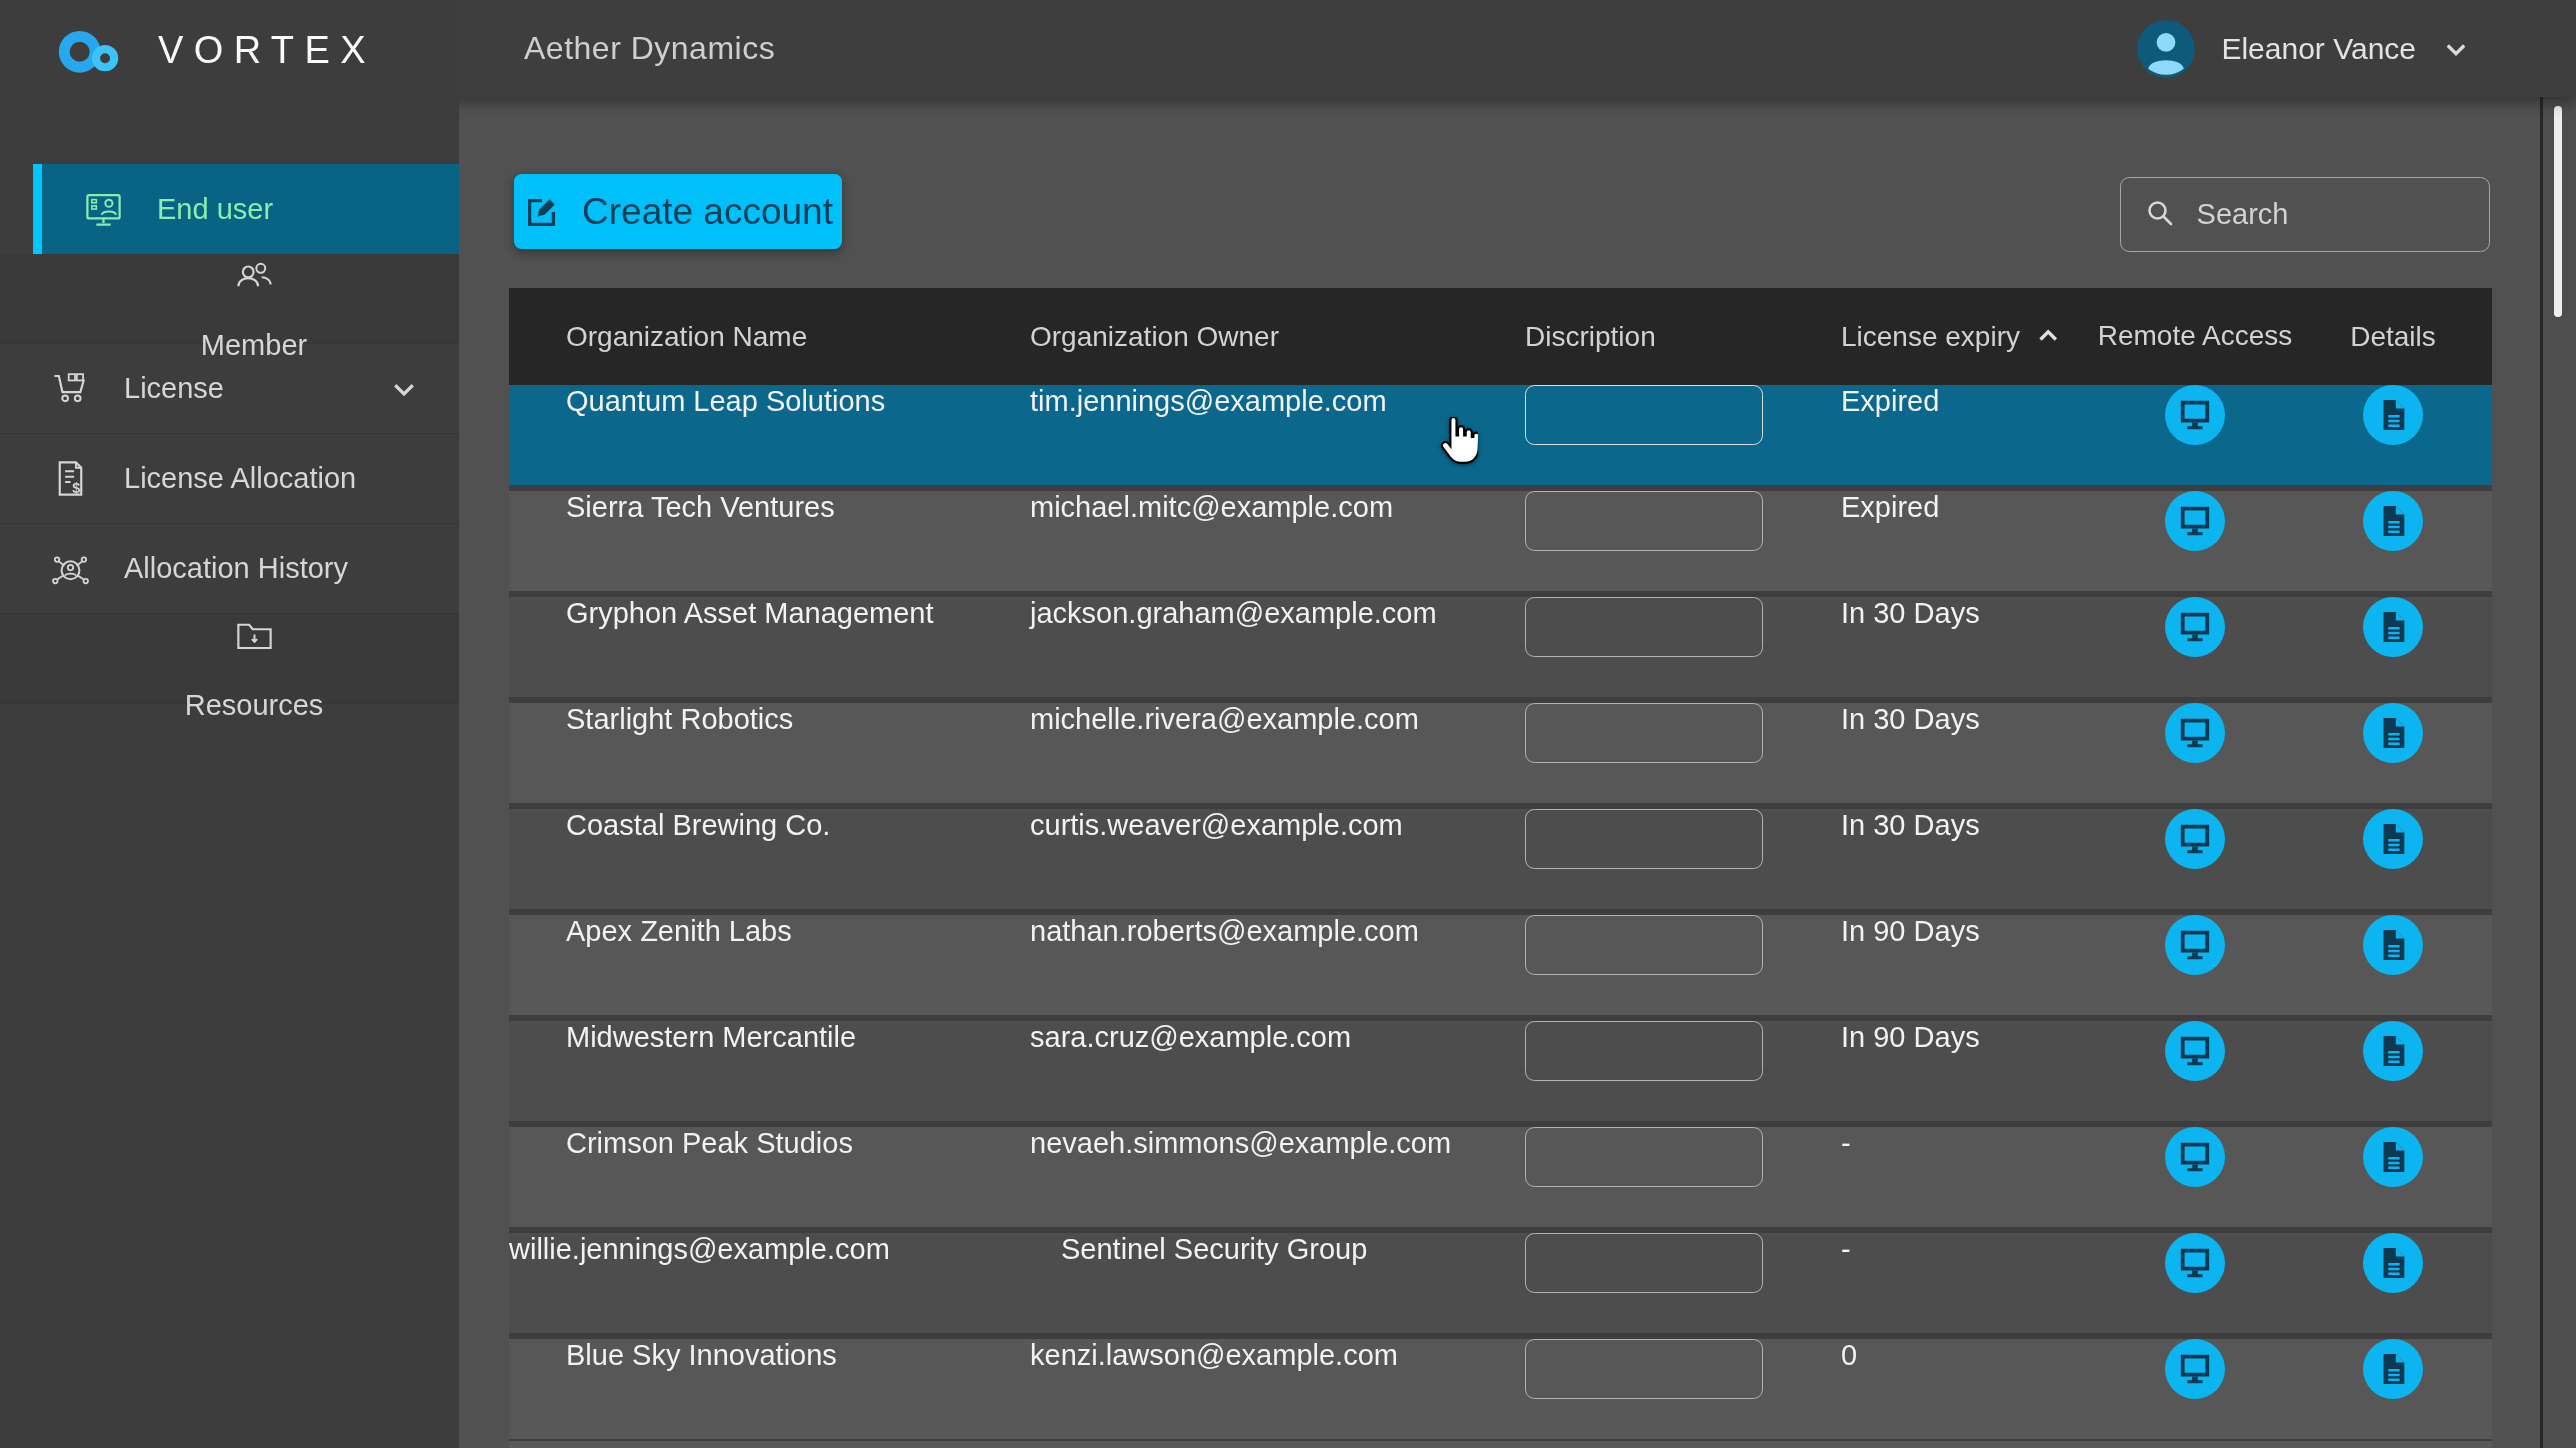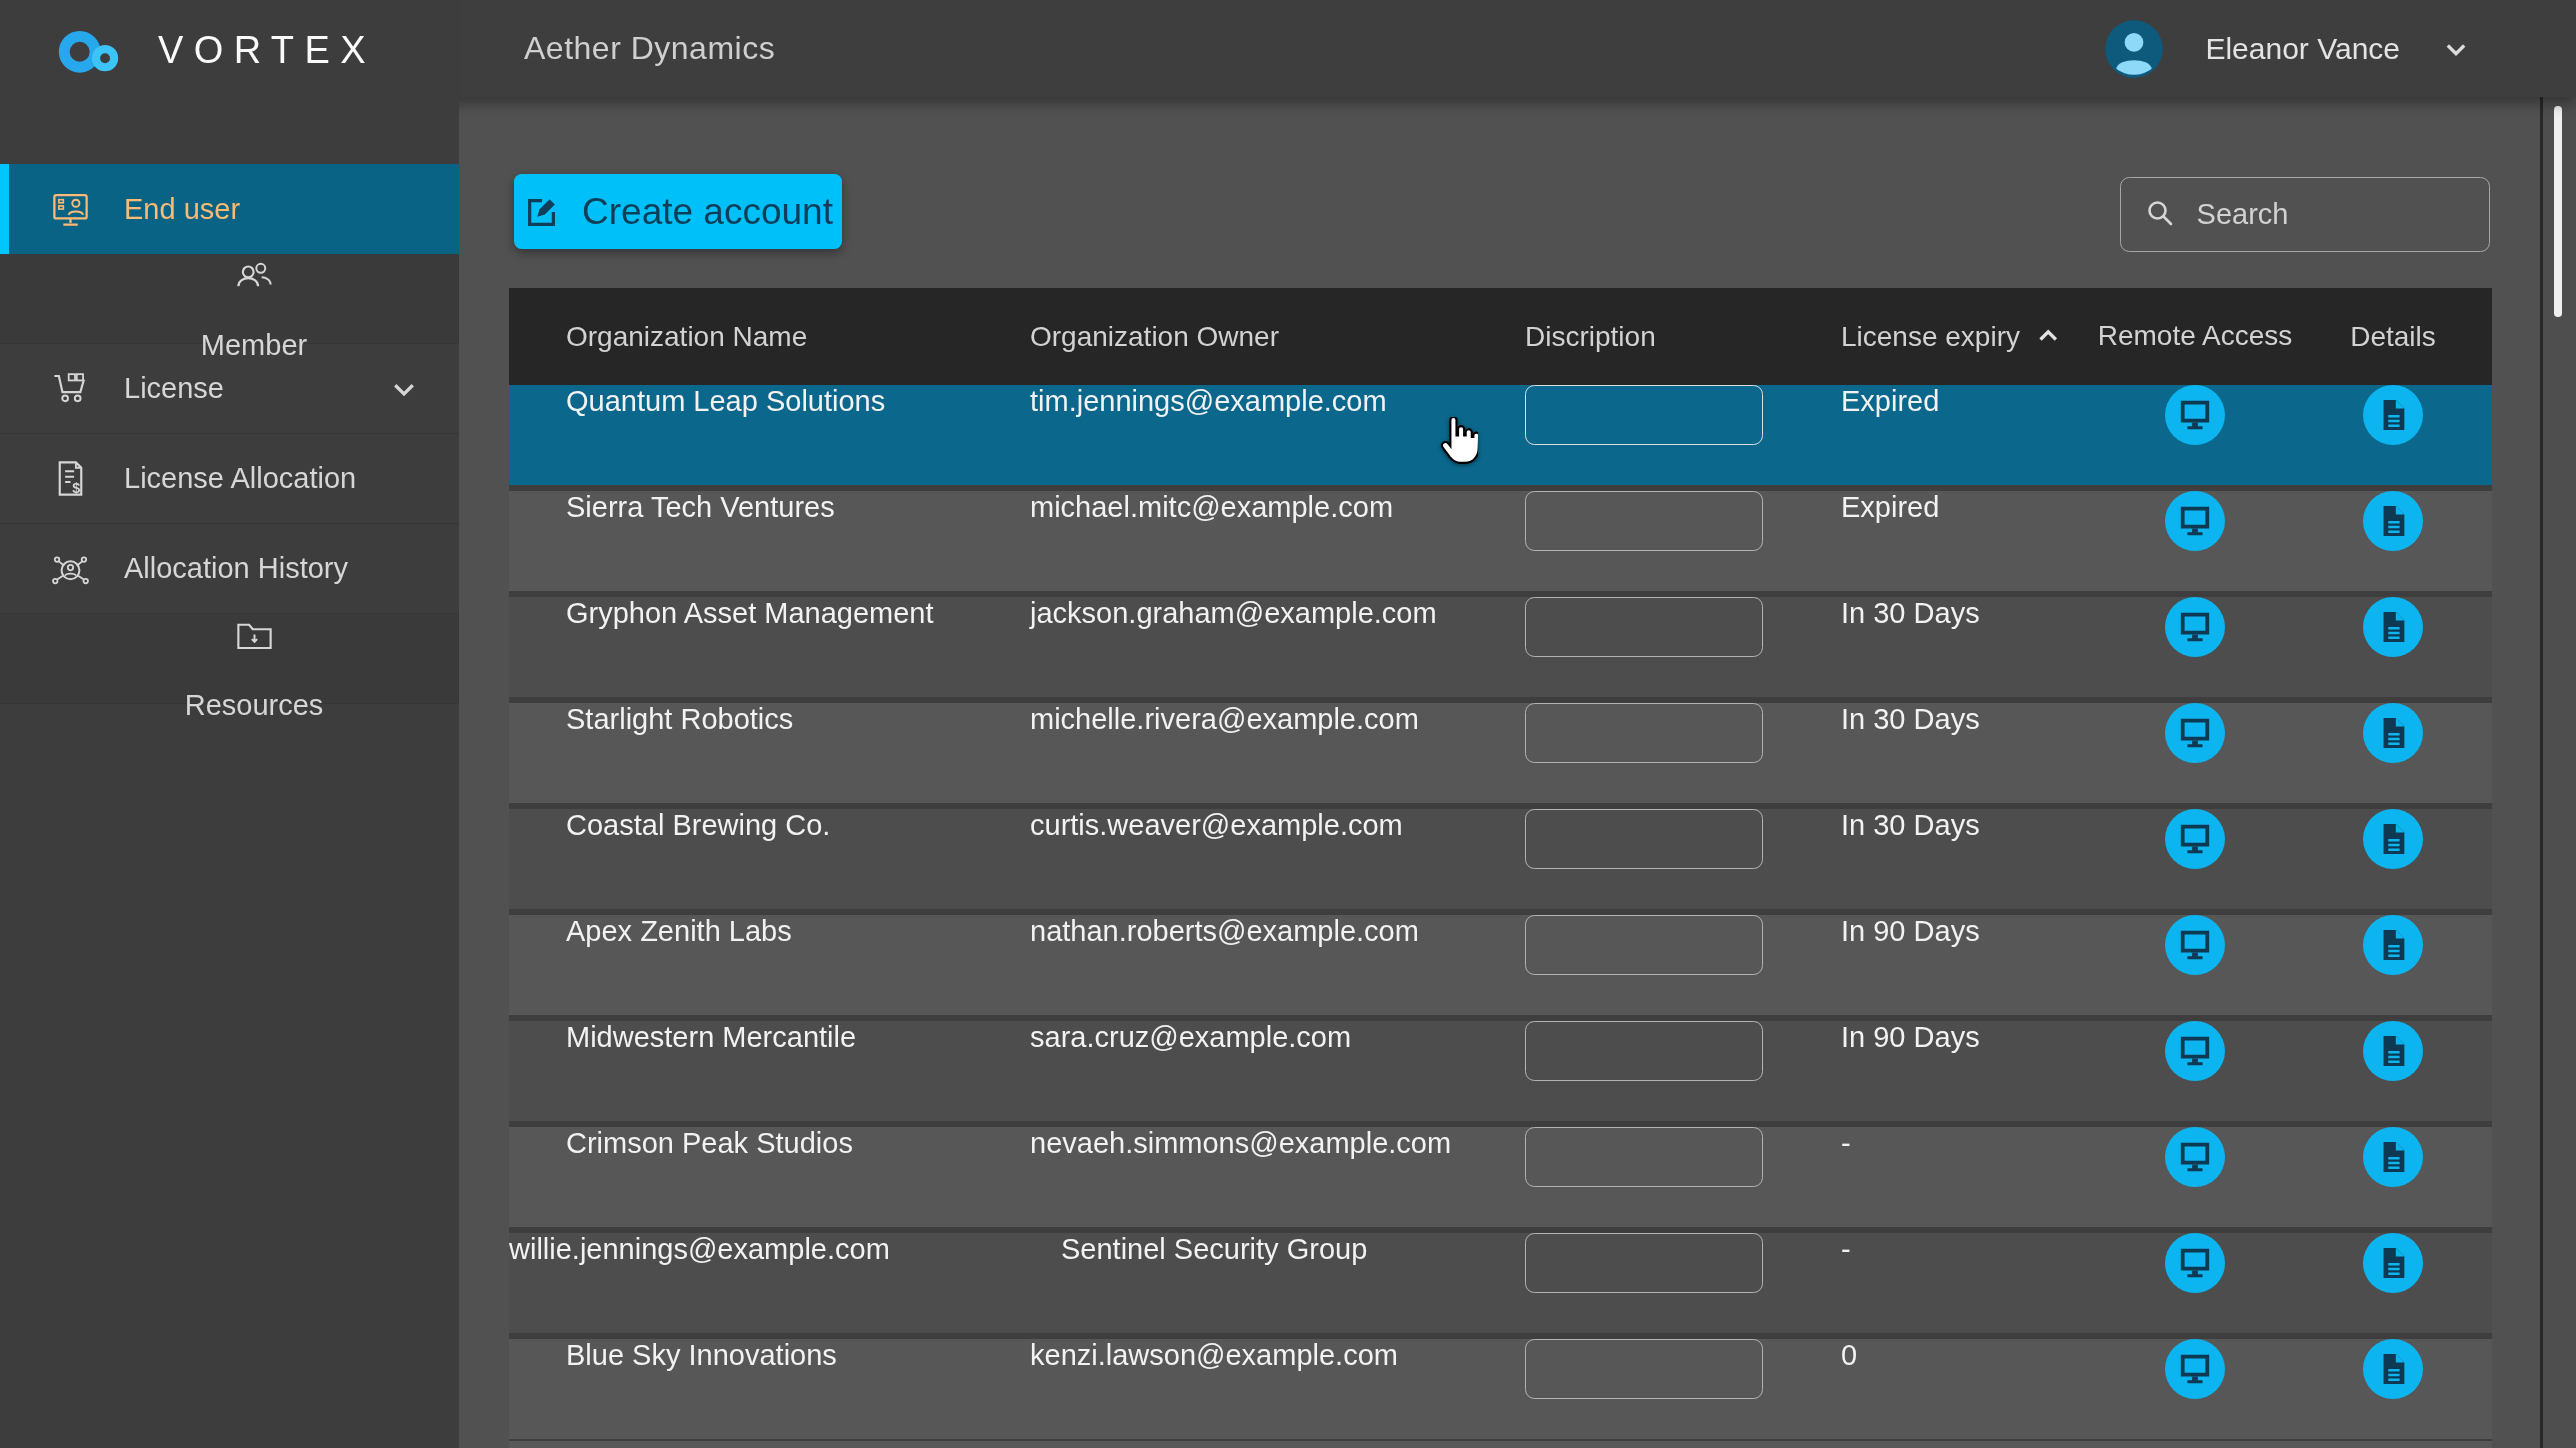--- a/index.html
+++ b/index.html
@@ -13,7 +13,7 @@
           box-shadow:0 5.7px 13.2px rgba(0,0,0,.35);z-index:4;}
   .topbar-title{position:absolute;left:524px;top:0;height:97px;display:flex;align-items:center;
                 font-size:32px;color:#cfcfcf;letter-spacing:0.5px;}
-  .user-chip{position:absolute;right:106px;top:0;height:97px;display:flex;align-items:center;gap:42px;cursor:pointer;}
+  .user-chip{position:absolute;right:106px;top:0;height:97px;display:flex;align-items:center;gap:26px;cursor:pointer;}
   .user-name{font-size:30px;color:#e3e3e3;}
   .user-chevron svg{width:28px;height:28px;color:#dcdcdc;display:block;}
   .avatar{width:58px;height:58px;border-radius:50%;overflow:hidden;flex:0 0 auto;}

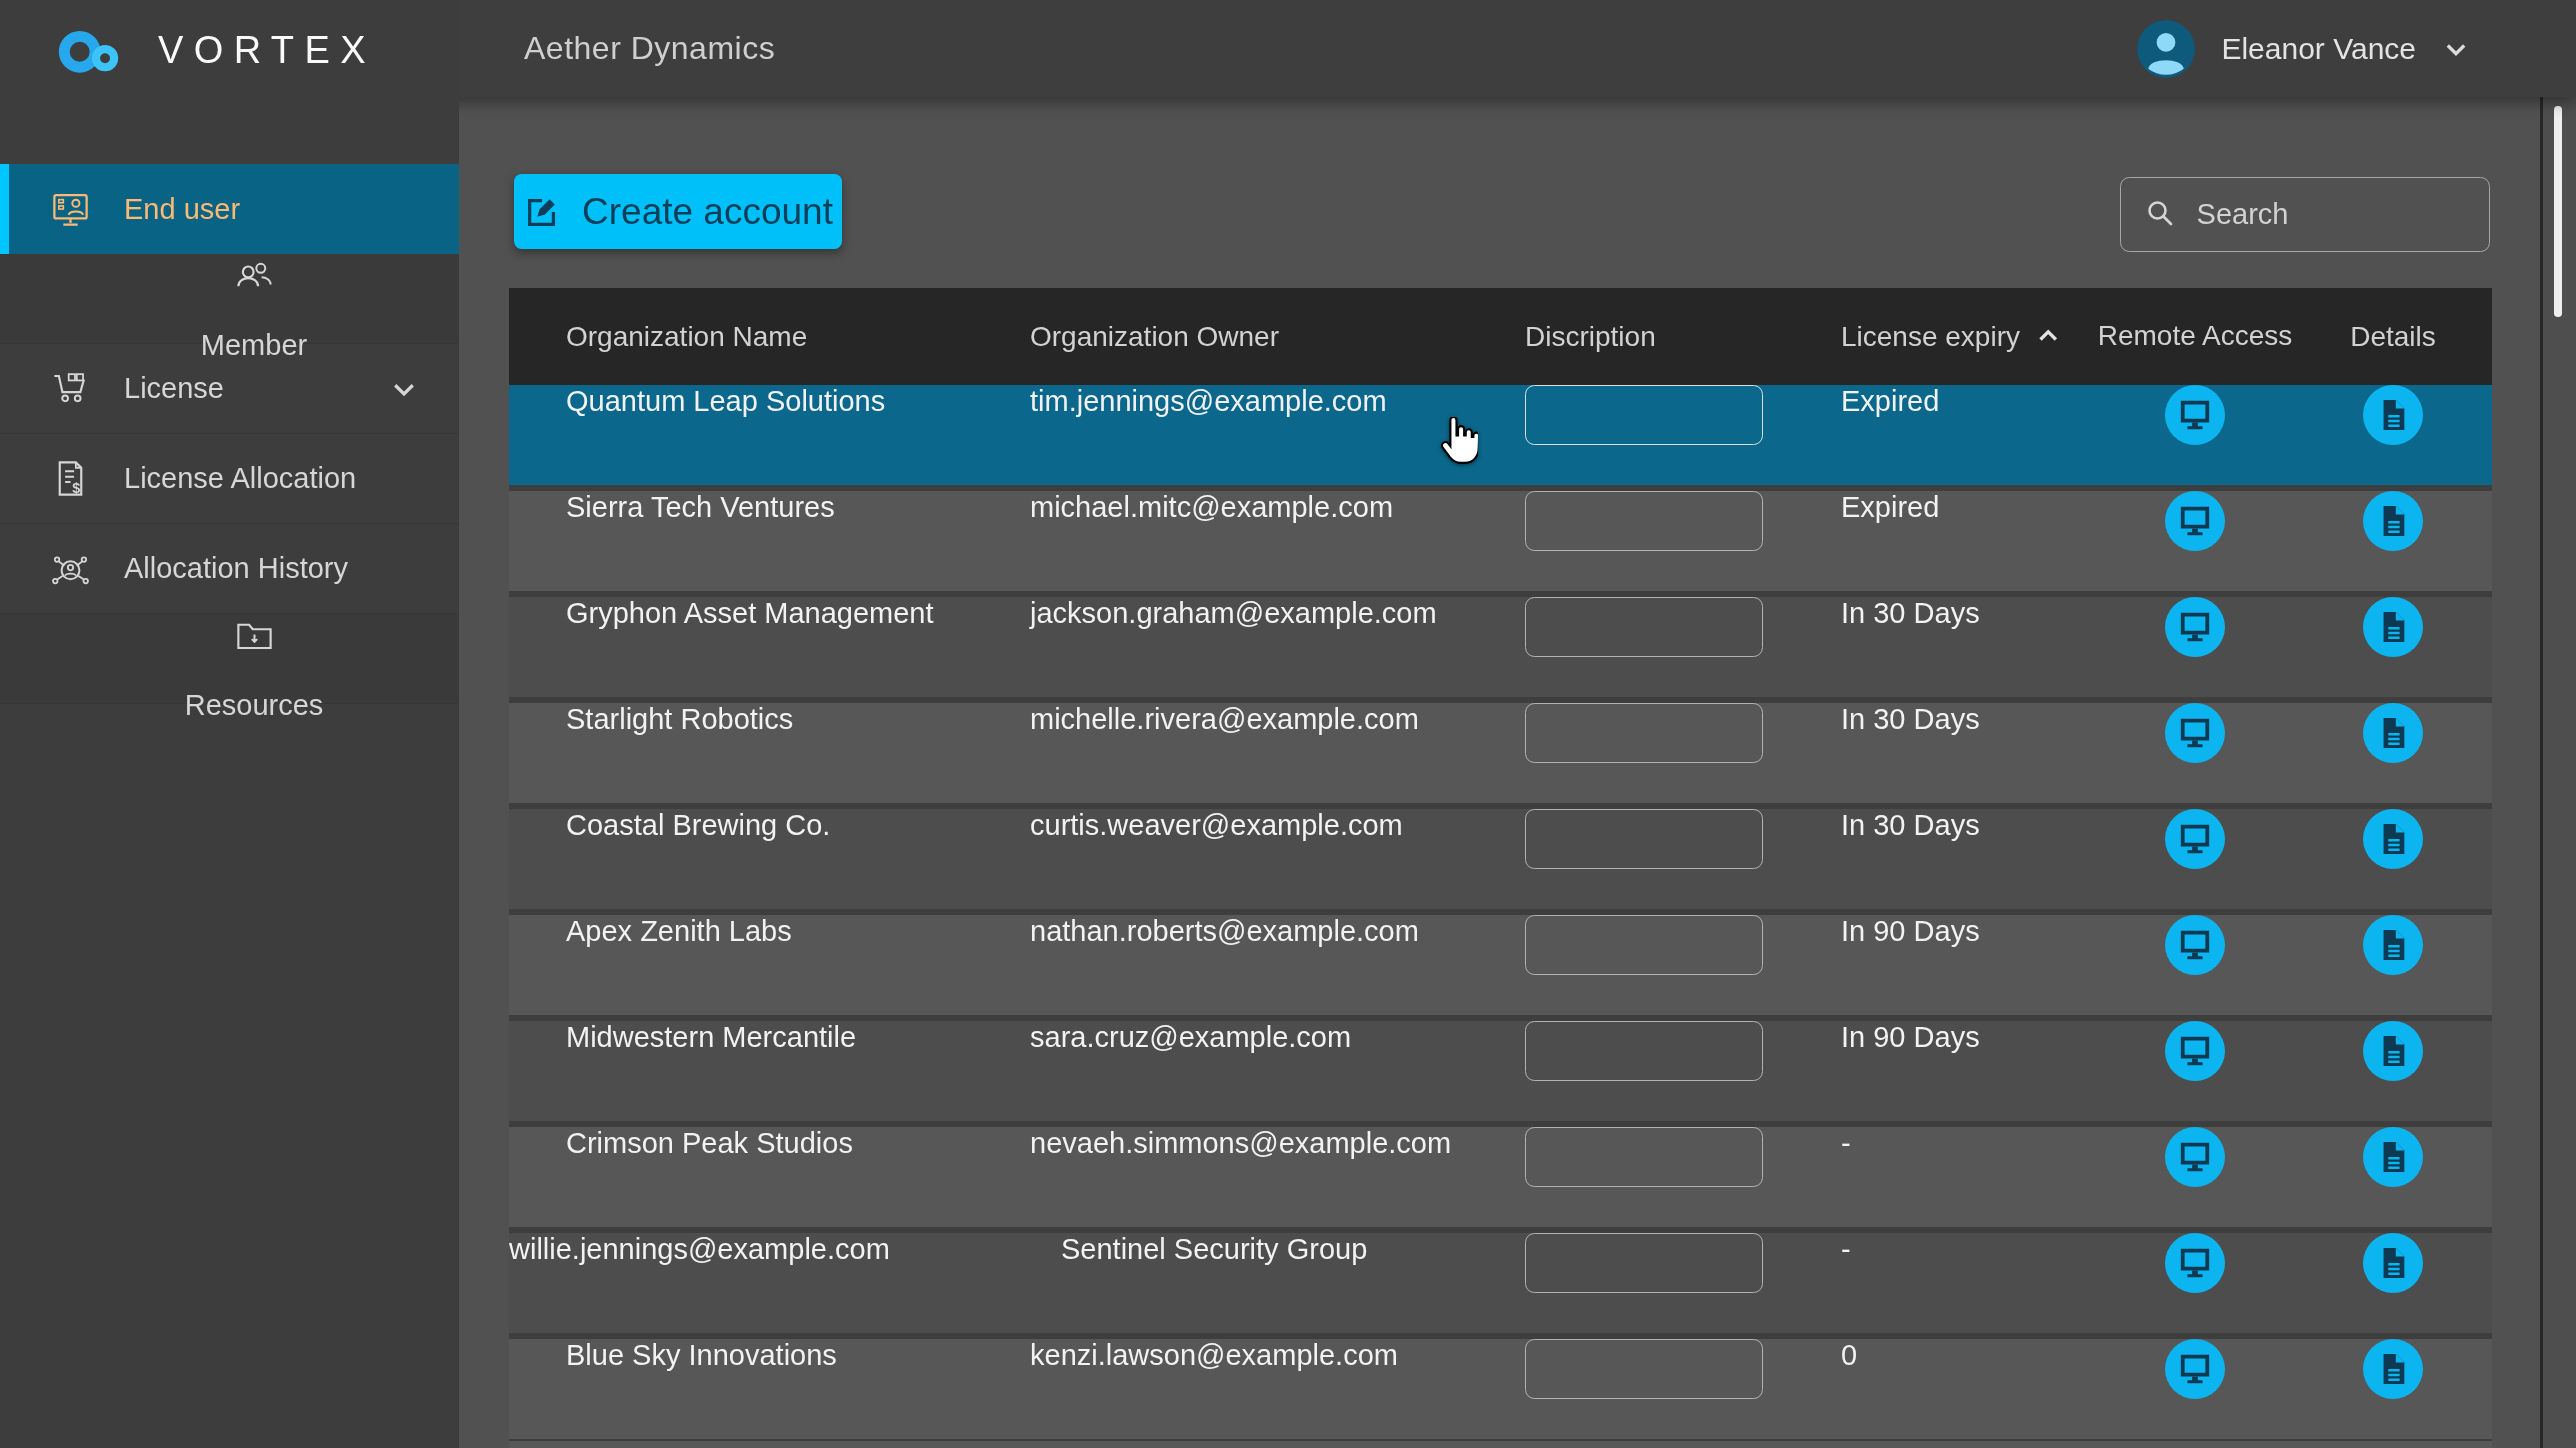--- a/index.html
+++ b/index.html
@@ -27,7 +27,7 @@
              color:#d6d6d6;font-size:29px;background:#3d3d3d;border-bottom:1.9px solid #363636;
              box-sizing:border-box;cursor:pointer;}
   .menu-item:nth-child(2),.menu-item:nth-child(6){background:#3a3a3a;flex-direction:column;}
-  .menu-item.active{background:#086385;color:#fdba74;border-left:9.4px solid #00c6ff;padding-left:40px;border-bottom:none;}
+  .menu-item.active{background:#086385;color:#86efac;border-left:9.4px solid #00c6ff;padding-left:40px;border-bottom:none;margin-left:33px;}
   .mi-icon svg{width:43px;height:43px;display:block;}
   .mi-chevron{margin-left:auto;margin-right:40px;}
   .mi-chevron svg{width:30px;height:30px;display:block;}

